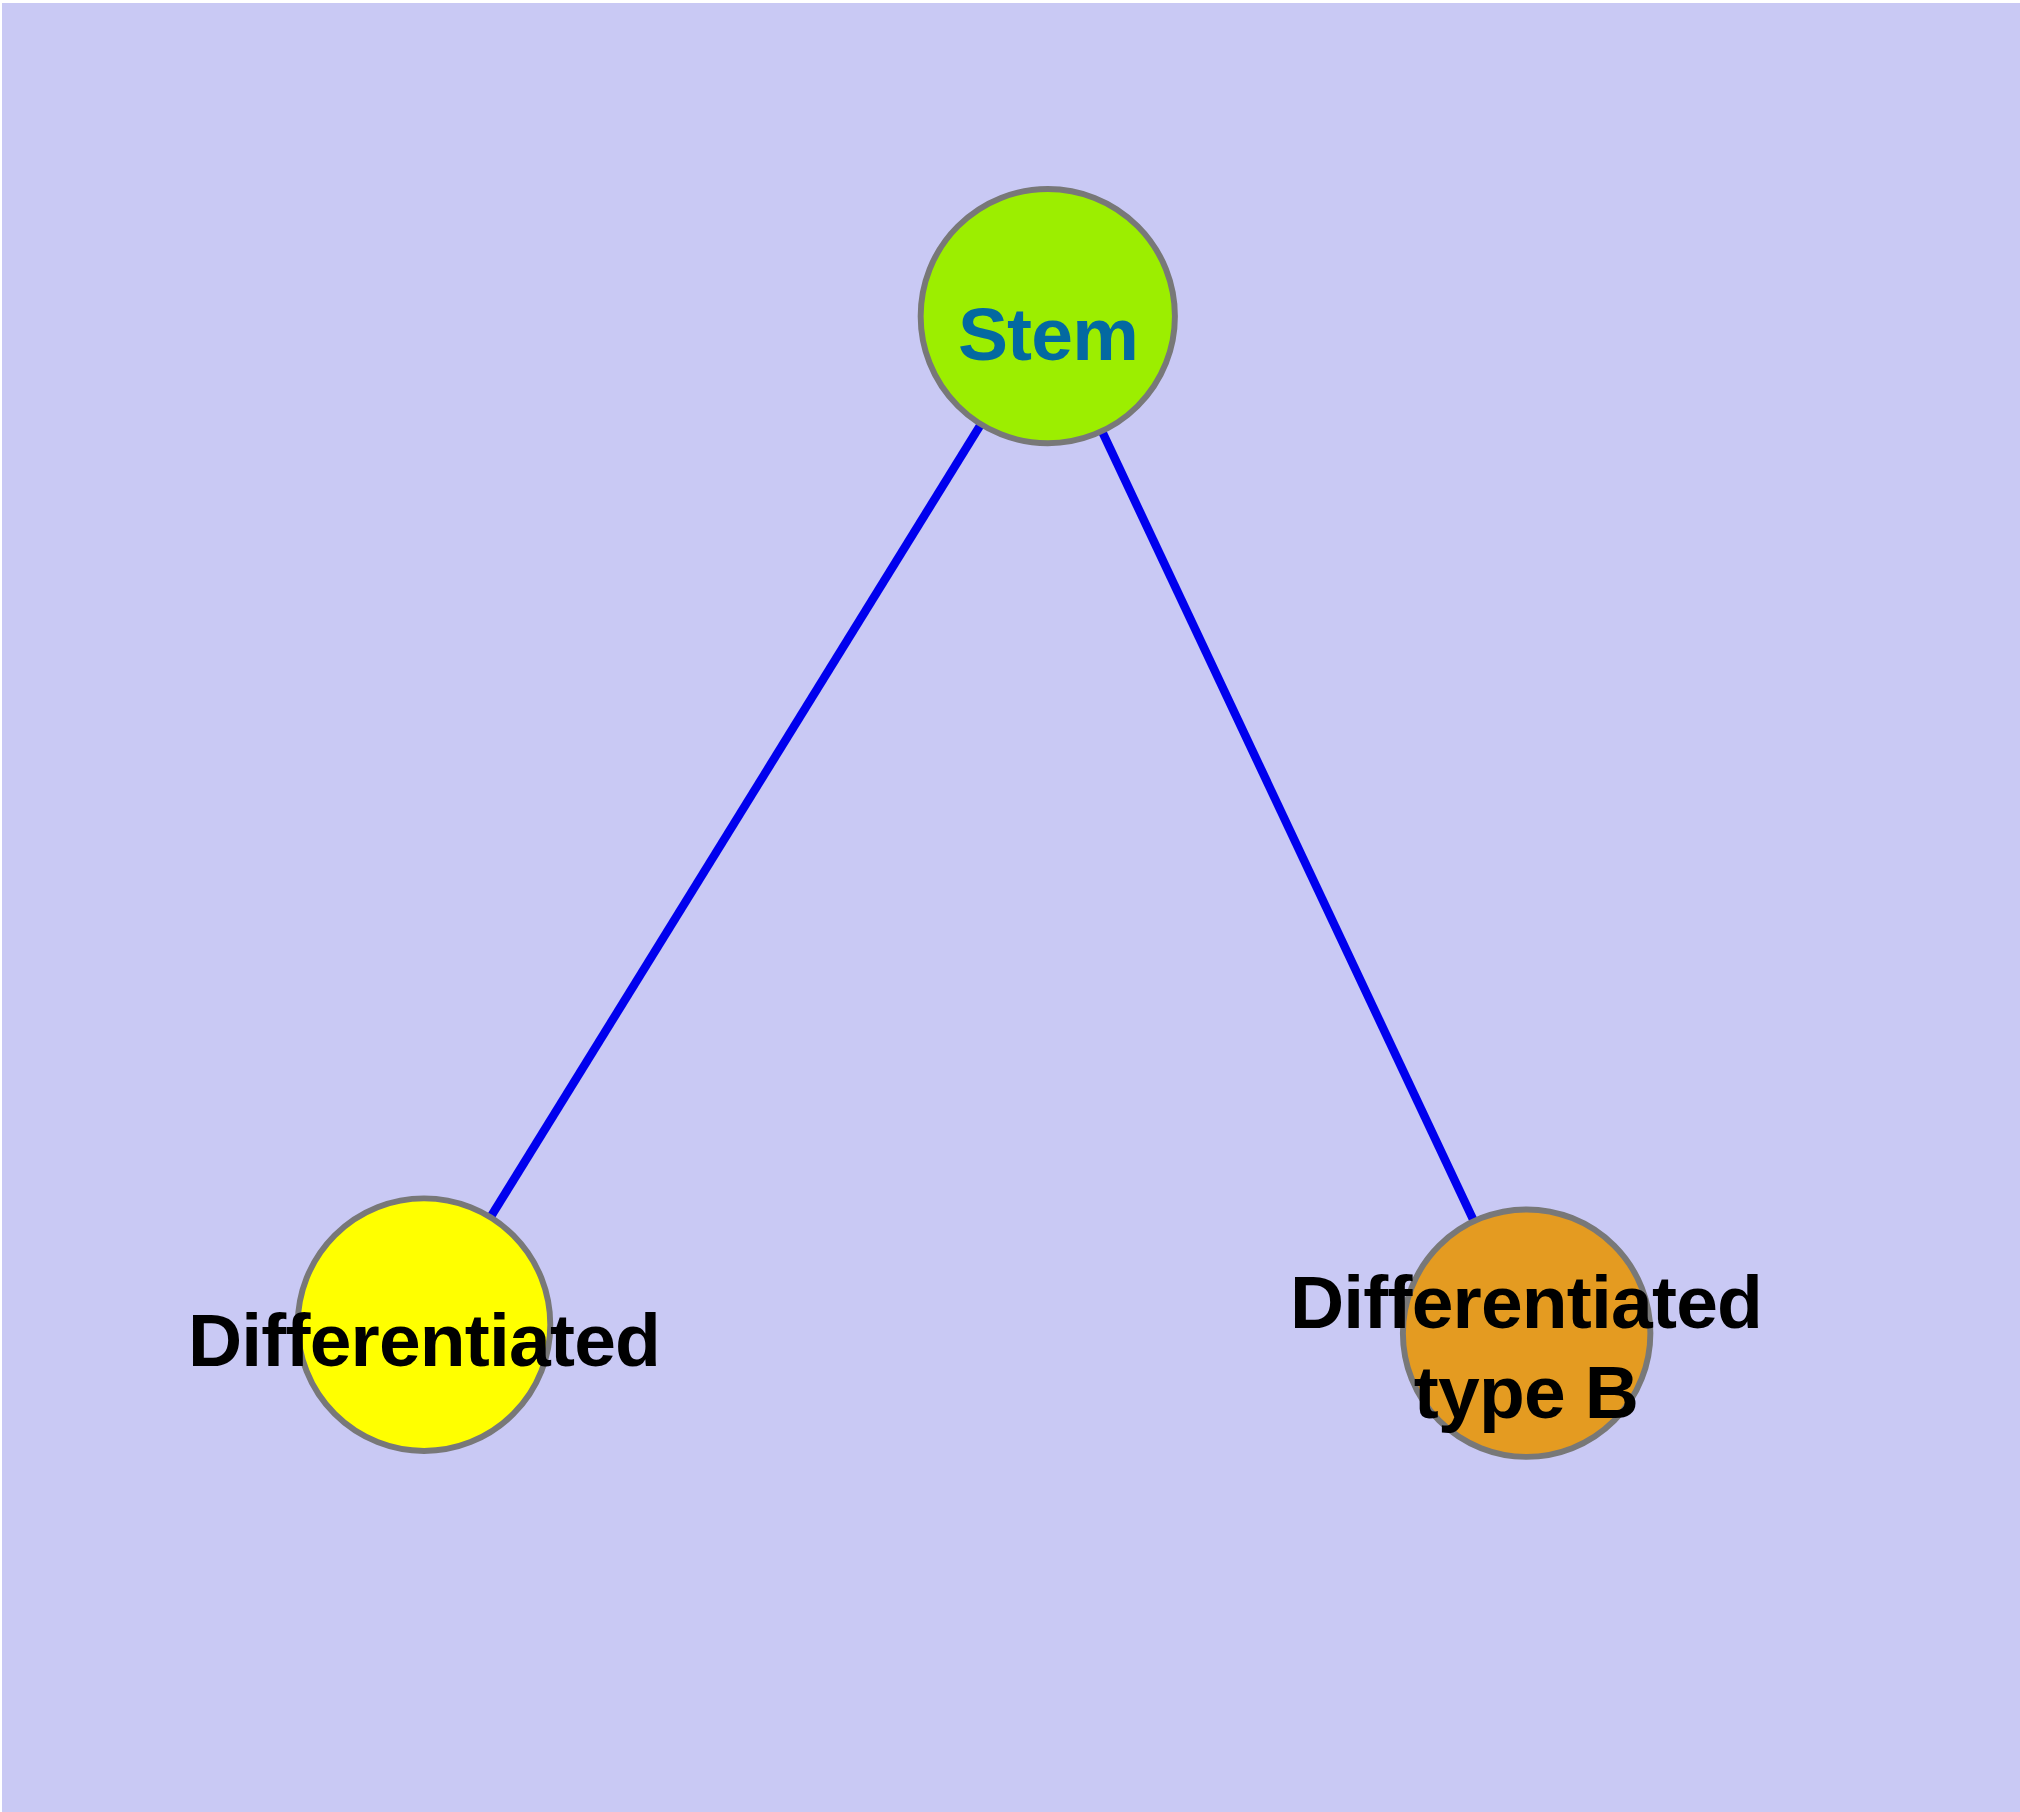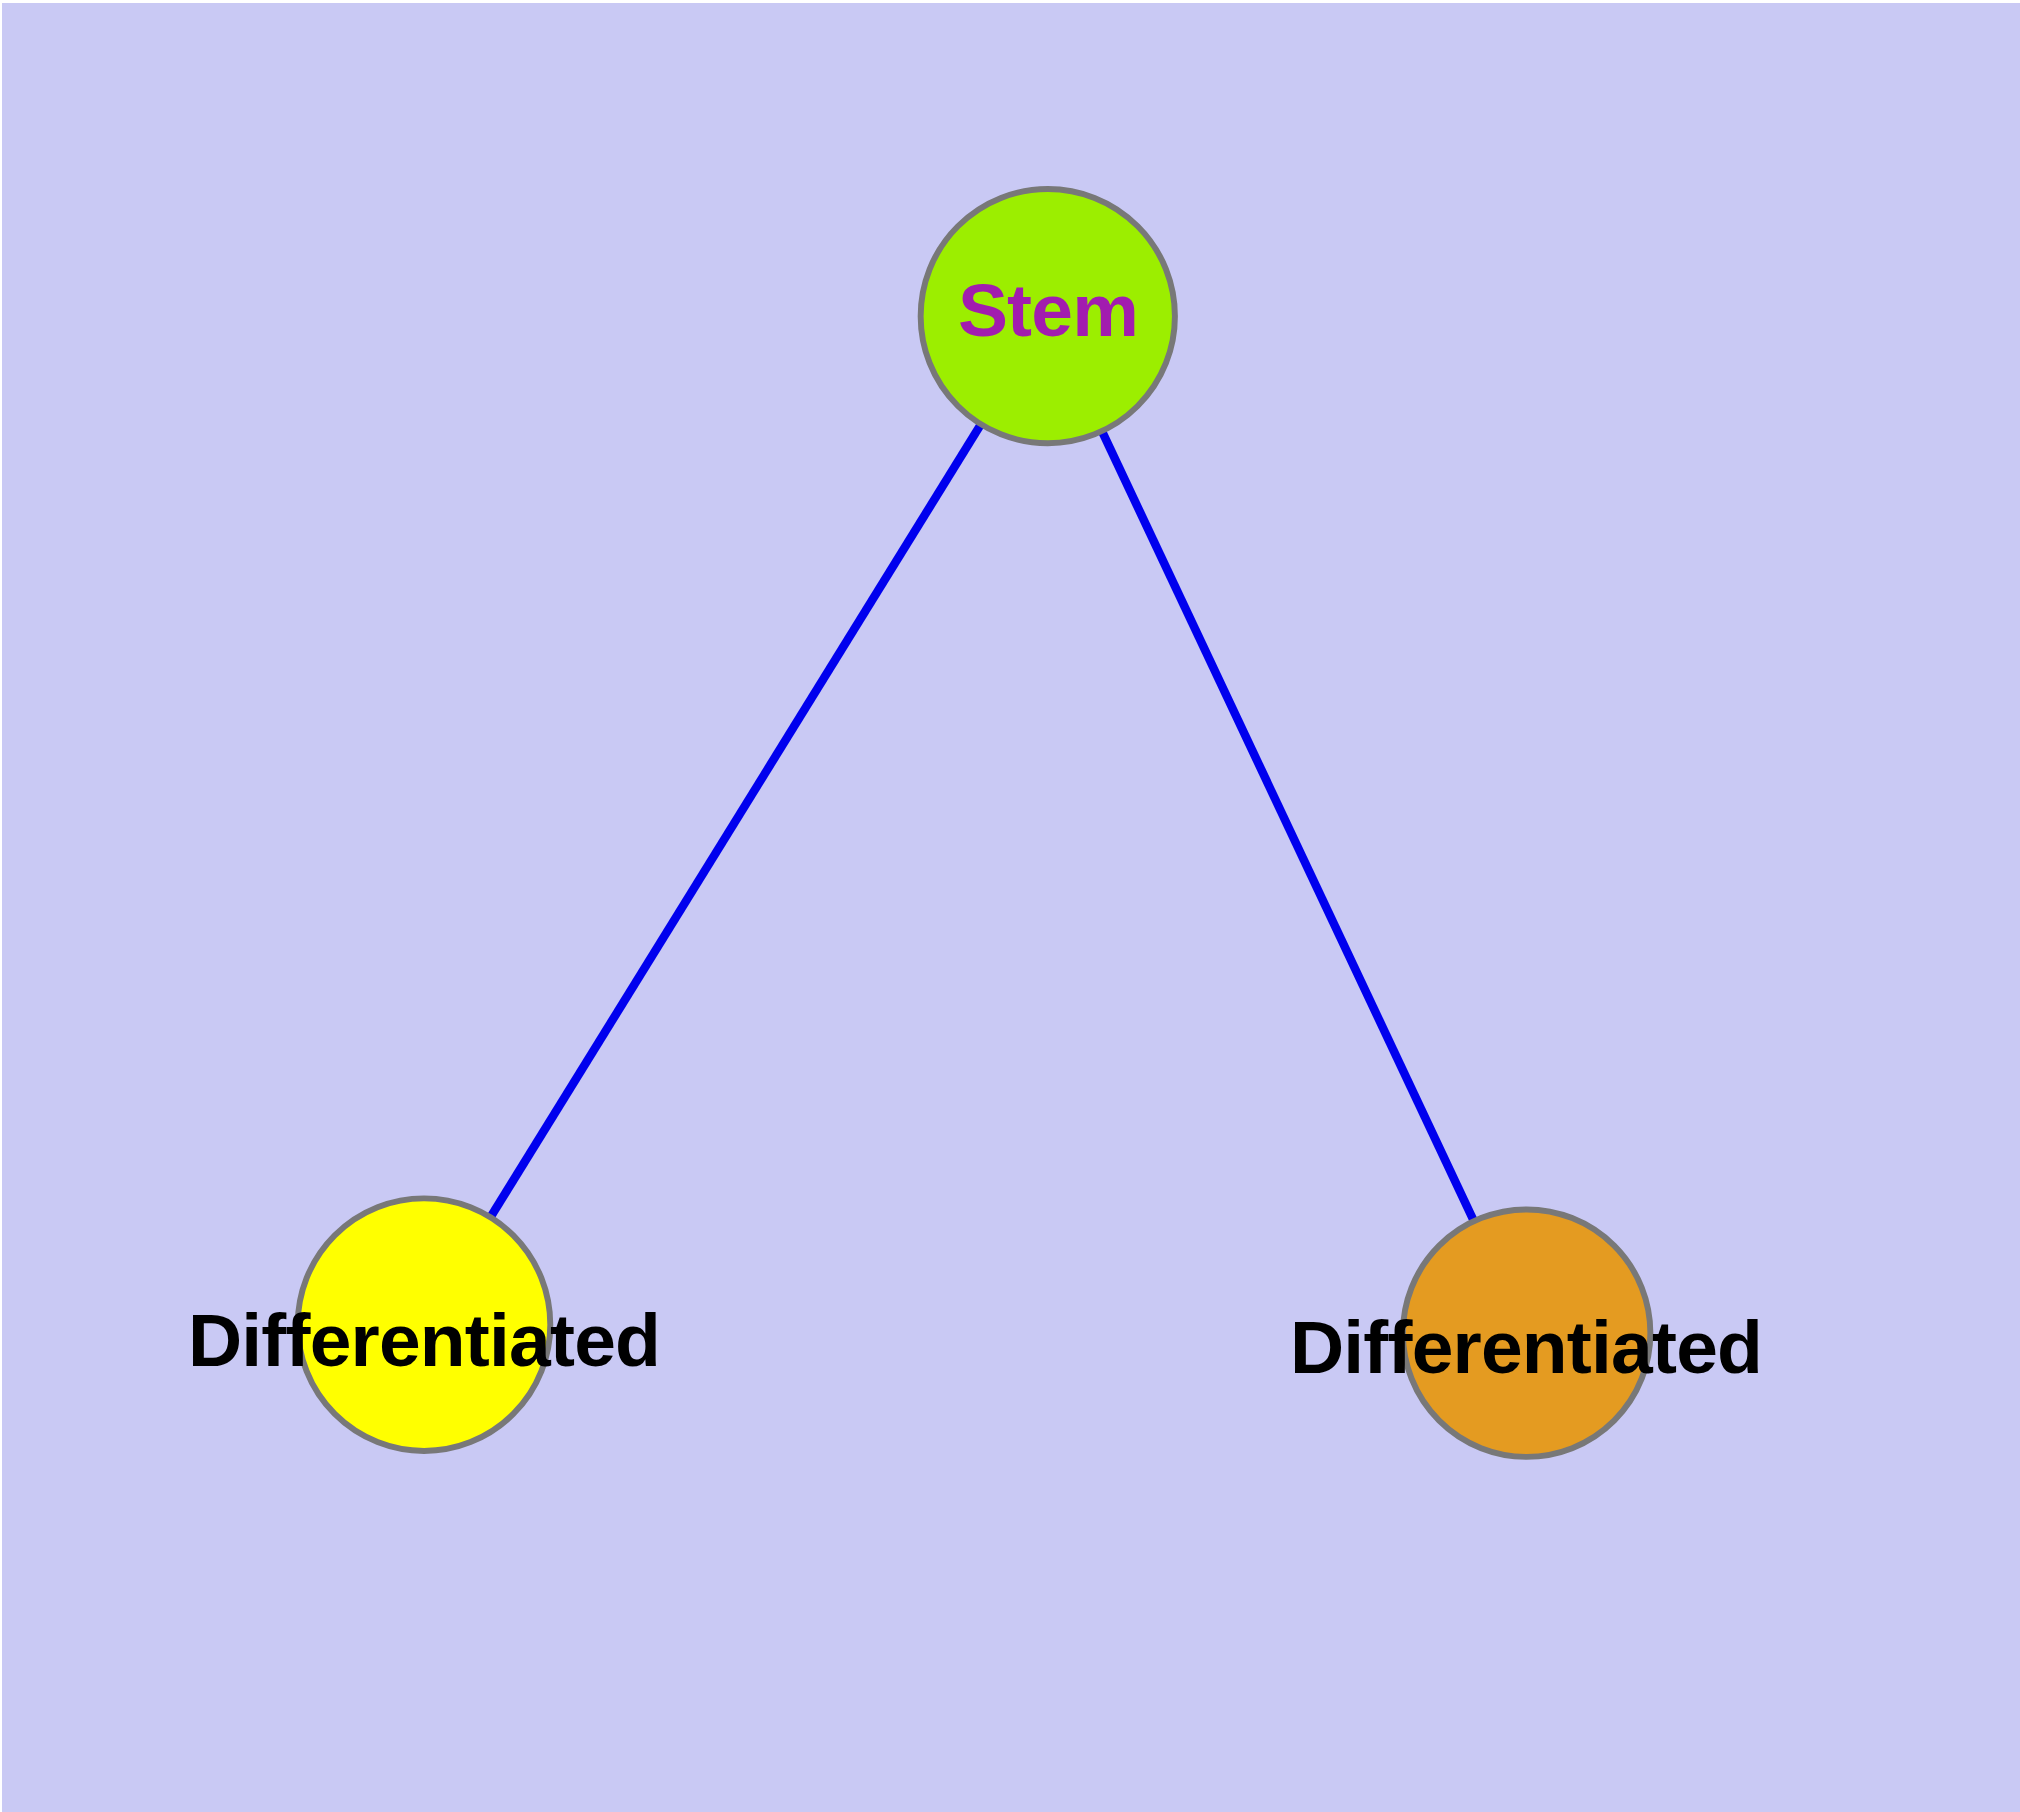--- a/index.html
+++ b/index.html
@@ -59,7 +59,7 @@
       </g>
   </svg>
   <div id="labels-layer">
-      <div class="node-label" style="left: 1048px; top: 310px; color: #a21caf;">
+      <div class="node-label" style="left: 1048px; top: 334px; color: #0369a1;">
         <div>Stem</div>
       </div>
       <div class="node-label" style="left: 424px; top: 1340px; color: rgb(0, 0, 0);">

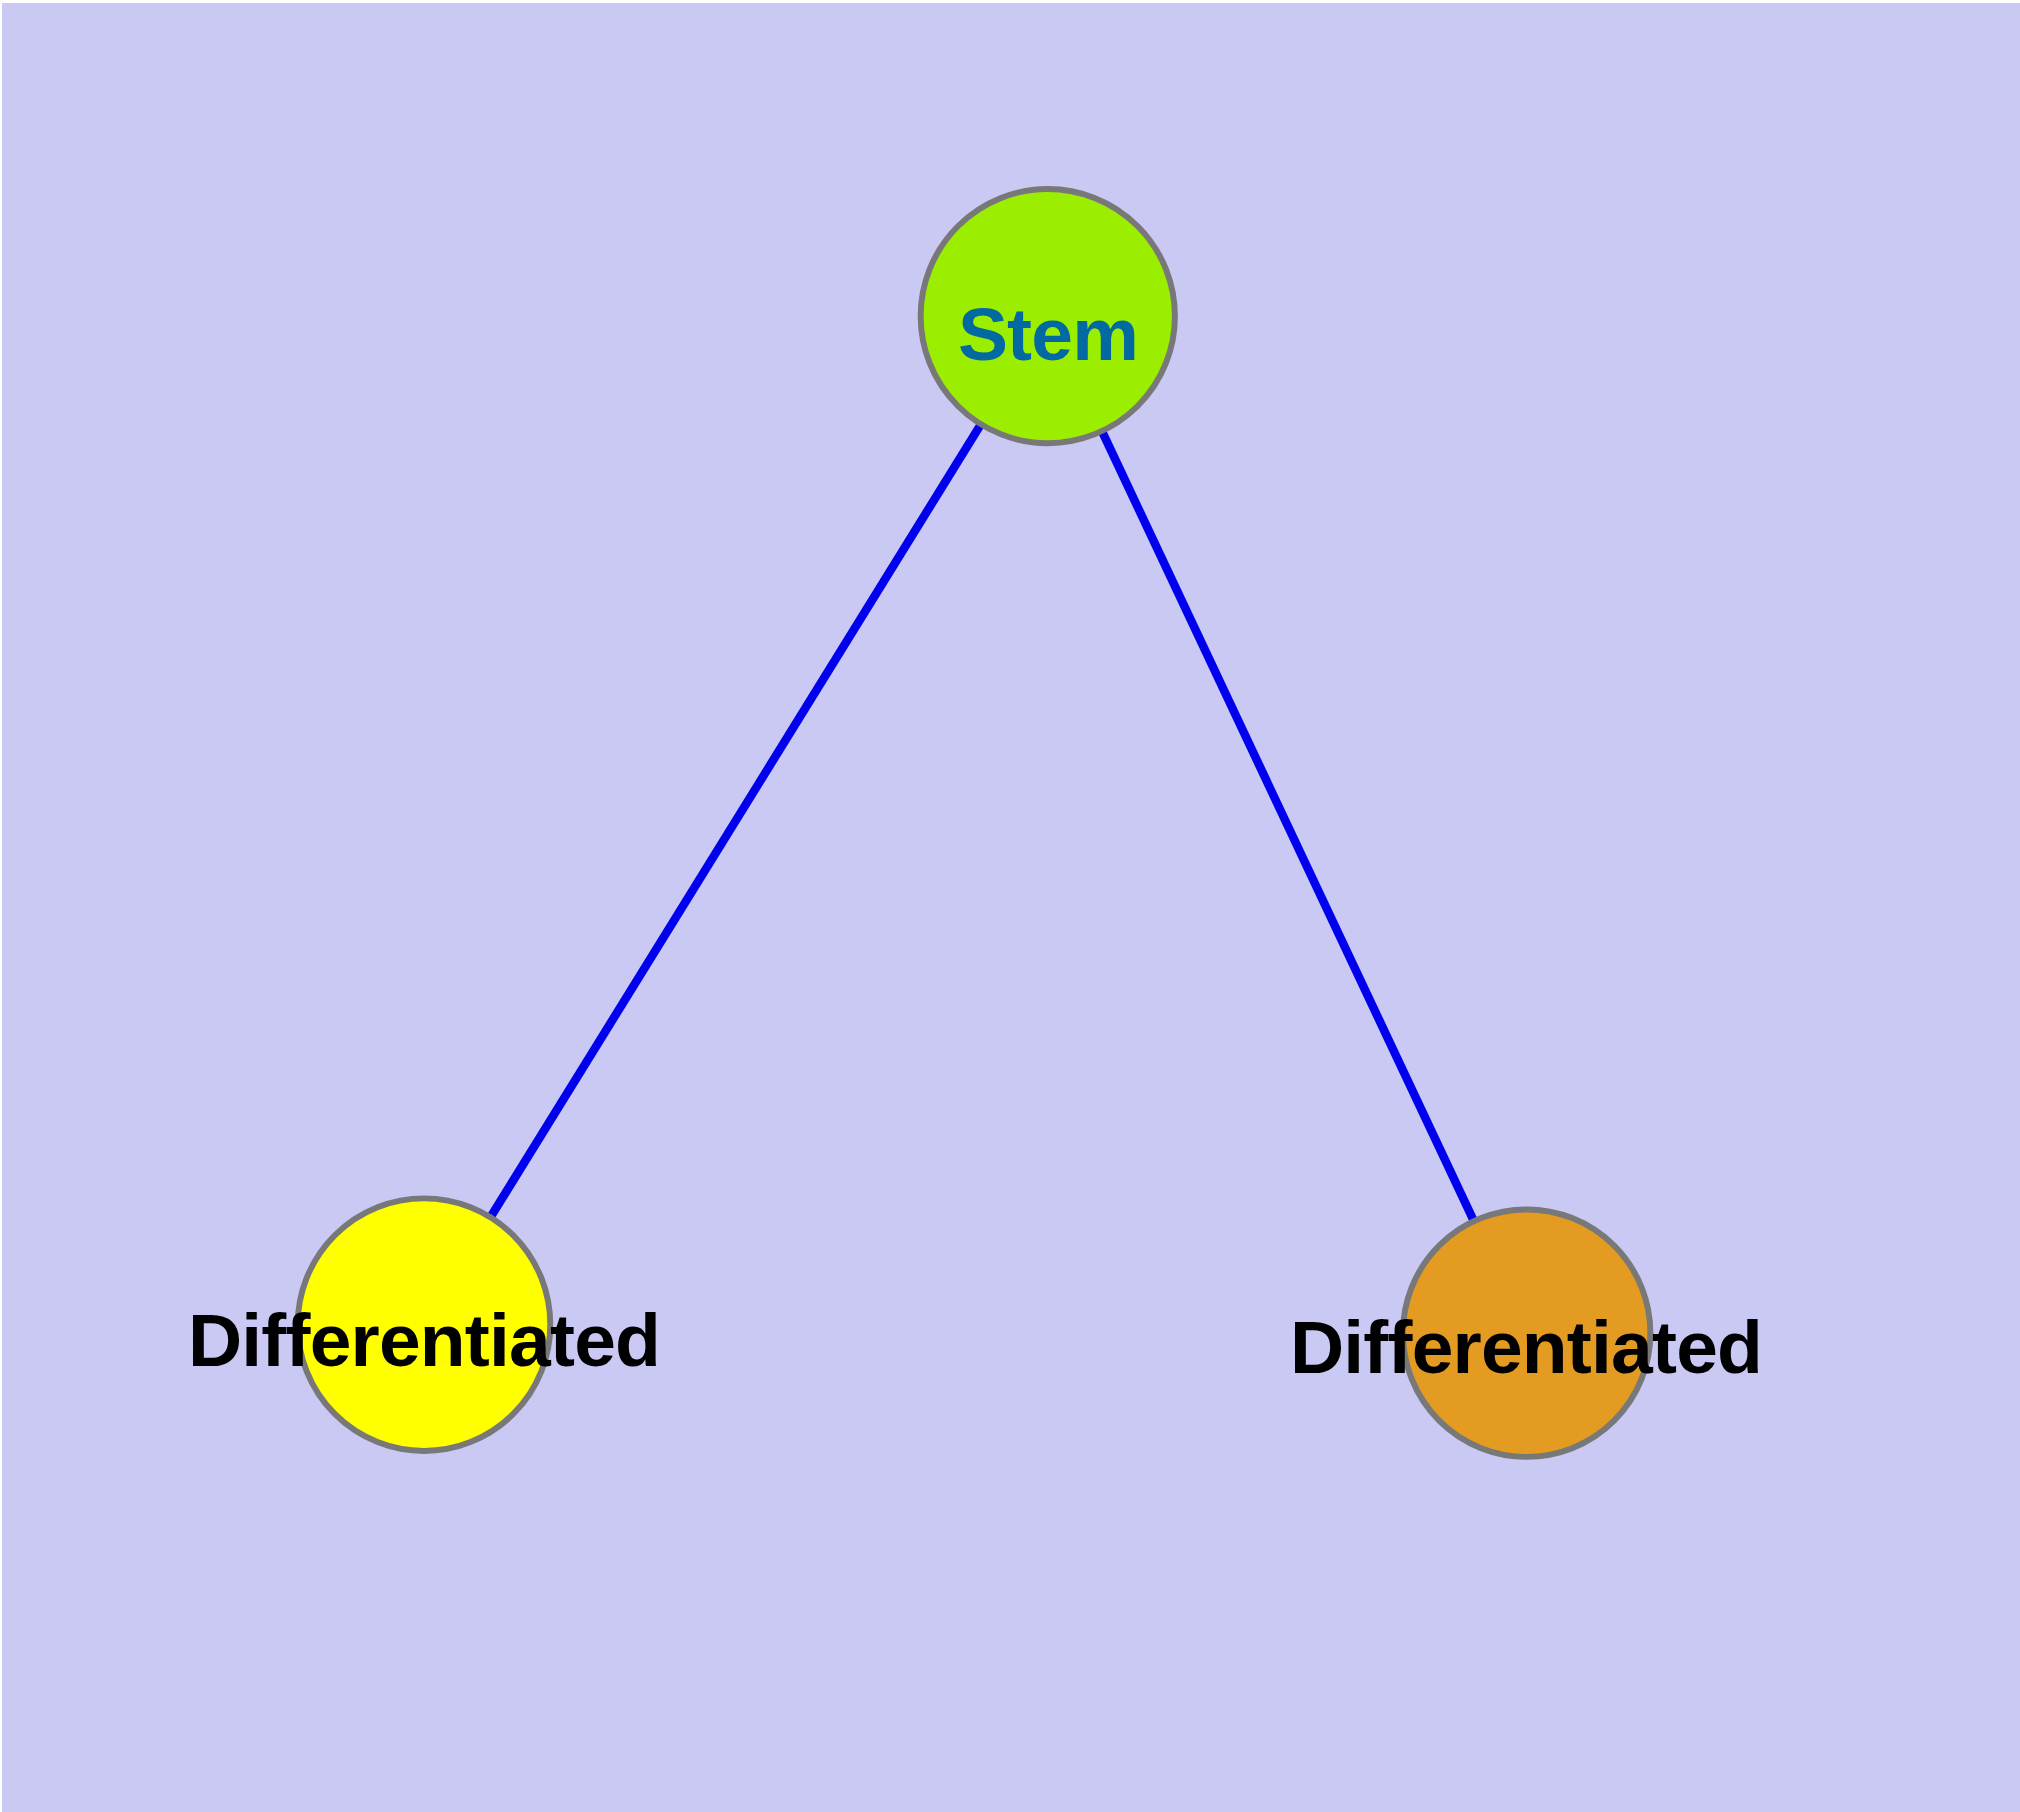--- a/index.html
+++ b/index.html
@@ -67,6 +67,7 @@
       </div>
       <div class="node-label" style="left: 1526px; top: 1347px; color: rgb(0, 0, 0);">
         <div>Differentiated</div>
+        <div>type B</div>
       </div>
     </div>
 </div>

